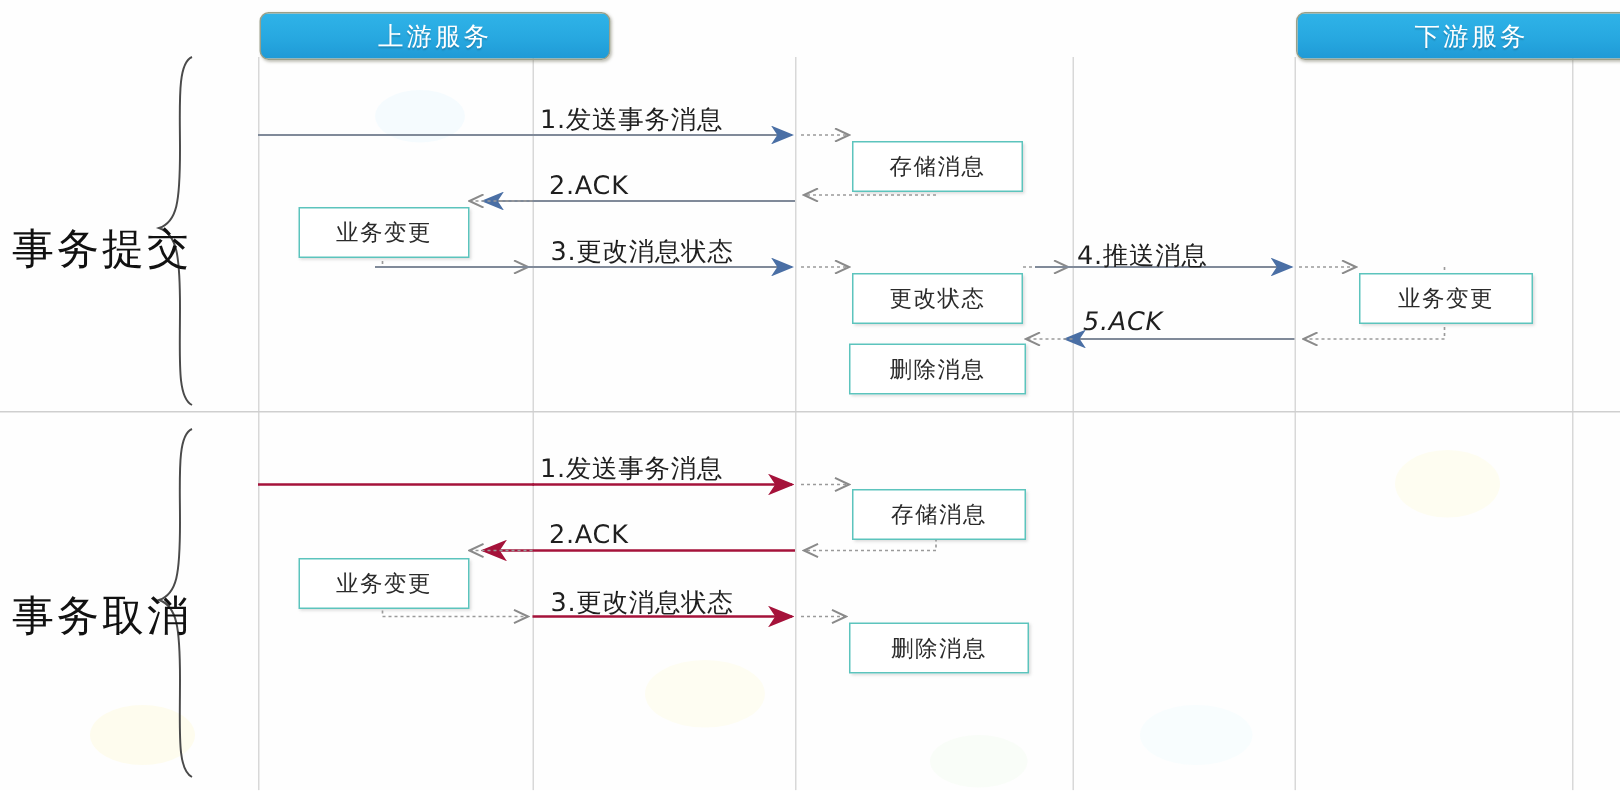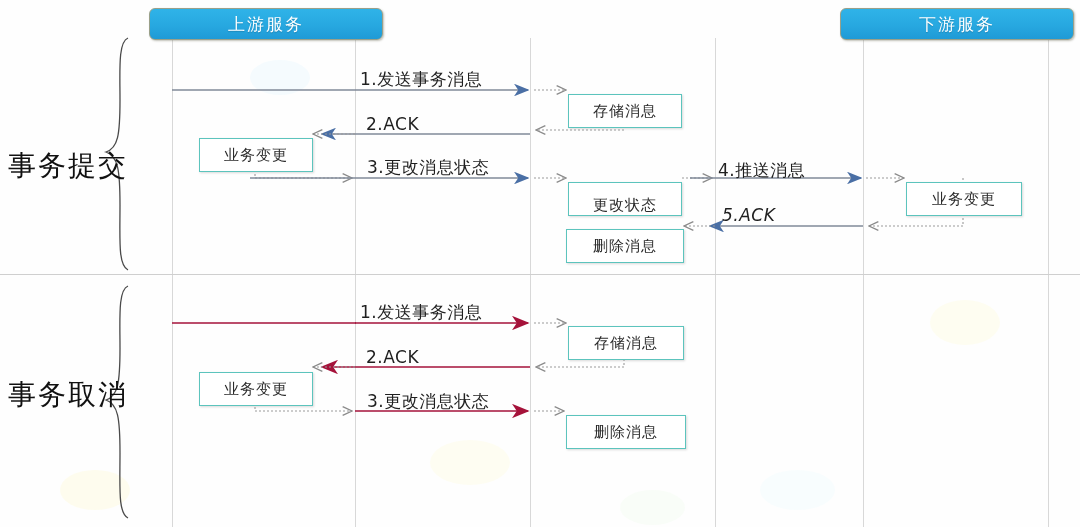--- a/index.html
+++ b/index.html
@@ -50,6 +50,7 @@
     align-items: center;
     justify-content: center;
     text-shadow: 0 1px 1px rgba(0,0,0,0.18);
+    margin-left: 24px;
   }
 
   

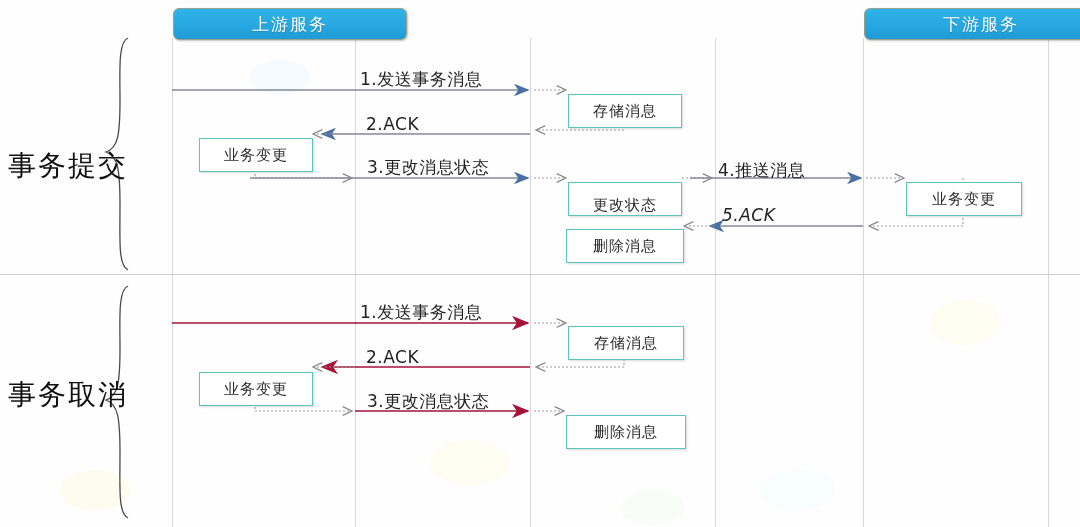--- a/index.html
+++ b/index.html
@@ -202,7 +202,7 @@
   <div class="act-box" style="left:199px; top:118px; width:112px;">
     <span>业务变更</span>
   </div>
-  <div class="act-box" style="left:568px; top:162px; width:112px;align-items:flex-end;">
+  <div class="act-box" style="left:568px; top:162px; width:112px;">
     <span>更改状态</span>
   </div>
   <div class="act-box" style="left:906px; top:162px; width:114px;">

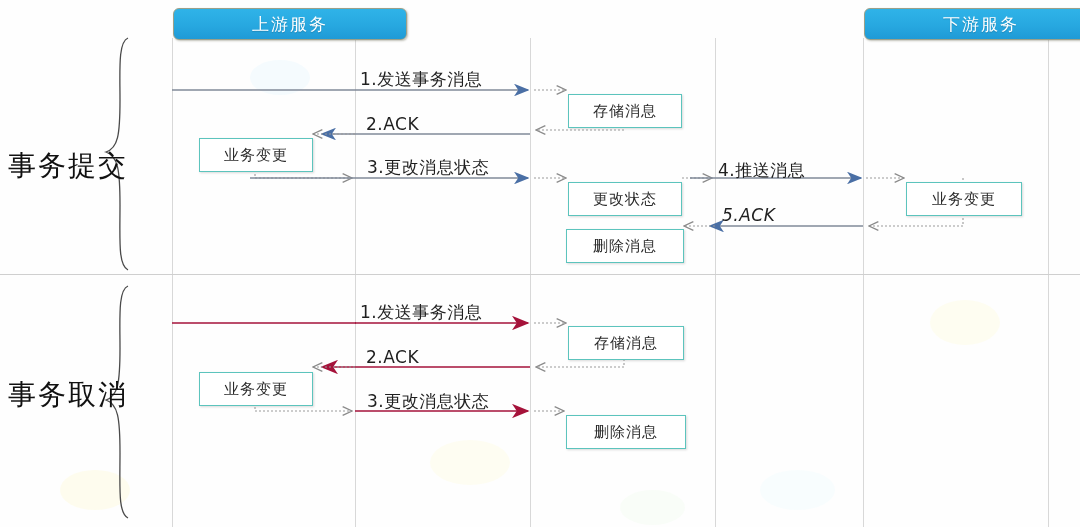--- a/index.html
+++ b/index.html
@@ -231,7 +231,7 @@
   <div class="msg-label" style="left:367px; top:390px;">3.更改消息状态</div>
 
   <div class="section-label" style="left:8px; top:147px;">事务提交</div>
-  <div class="section-label" style="left:8px; top:376px;">事务取消</div>
+  <div class="section-label" style="left:8px; top:392px;">事务取消</div>
 
 </div>
 

